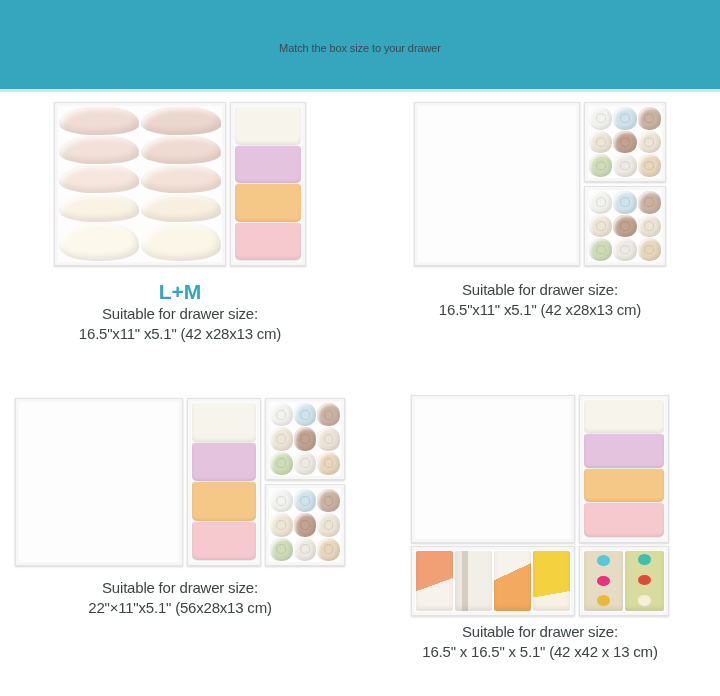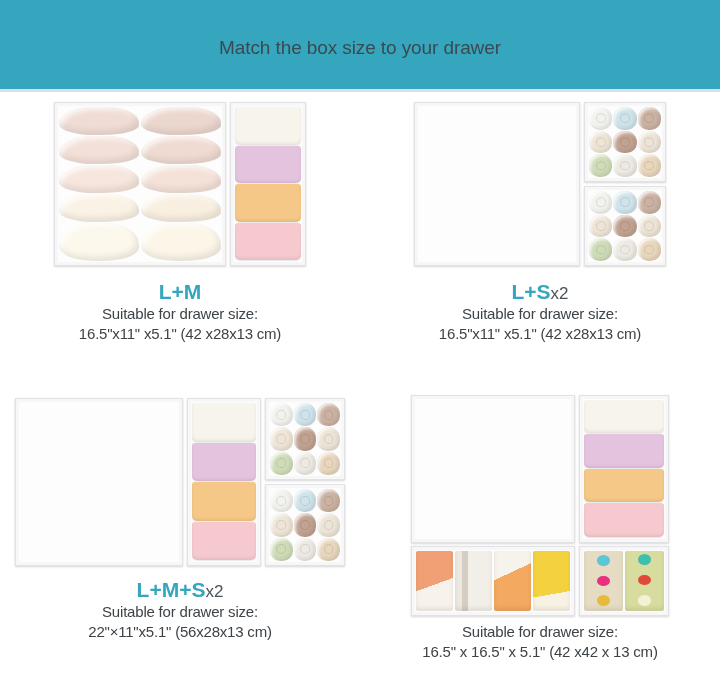--- a/index.html
+++ b/index.html
@@ -31,7 +31,7 @@
   }
   .header-sub {
     color: #3c4a4f;
-    font-size: 19px;
+    font-size: 11px;
     margin-top: 6px;
     letter-spacing: -0.1px;
   }

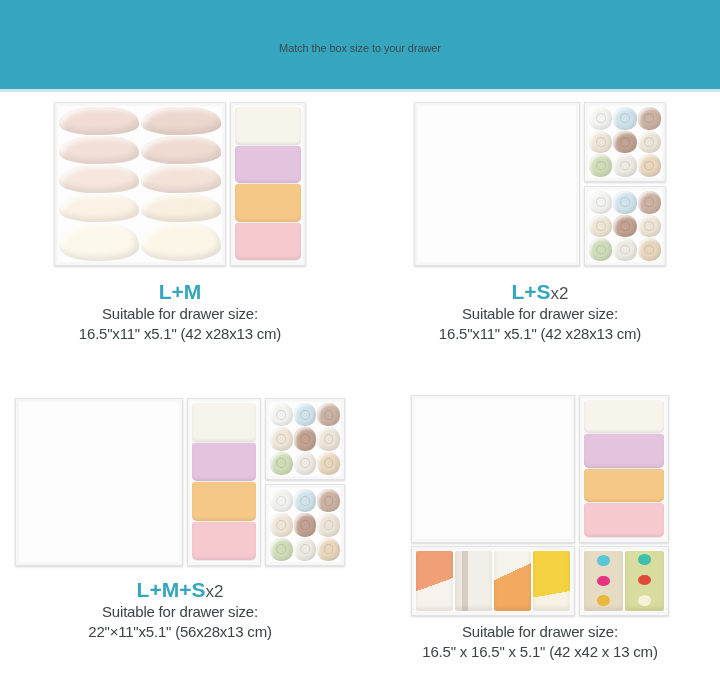--- a/index.html
+++ b/index.html
@@ -247,9 +247,6 @@
       </div>
     </div>
     <div class="caption" style="margin-top:8px;">
-      <div class="combo">
-        <span>L+S</span><span class="mult">x2</span>
-      </div>
       <div class="cap-line">Suitable for drawer size:</div>
       <div class="cap-line">16.5"x11" x5.1" (42 x28x13 cm)</div>
     </div>

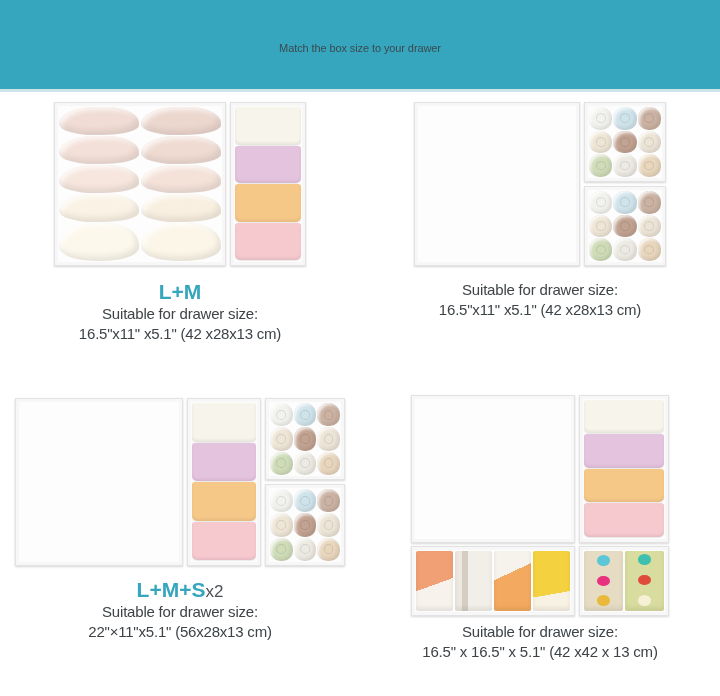--- a/index.html
+++ b/index.html
@@ -308,9 +308,6 @@
       </div>
     </div>
     <div class="caption" style="margin-top:8px;">
-      <div class="combo">
-        <span>L+M+S</span><span class="mult">x2</span>
-      </div>
       <div class="cap-line">Suitable for drawer size:</div>
       <div class="cap-line">22"×11"x5.1" (56x28x13 cm)</div>
     </div>

